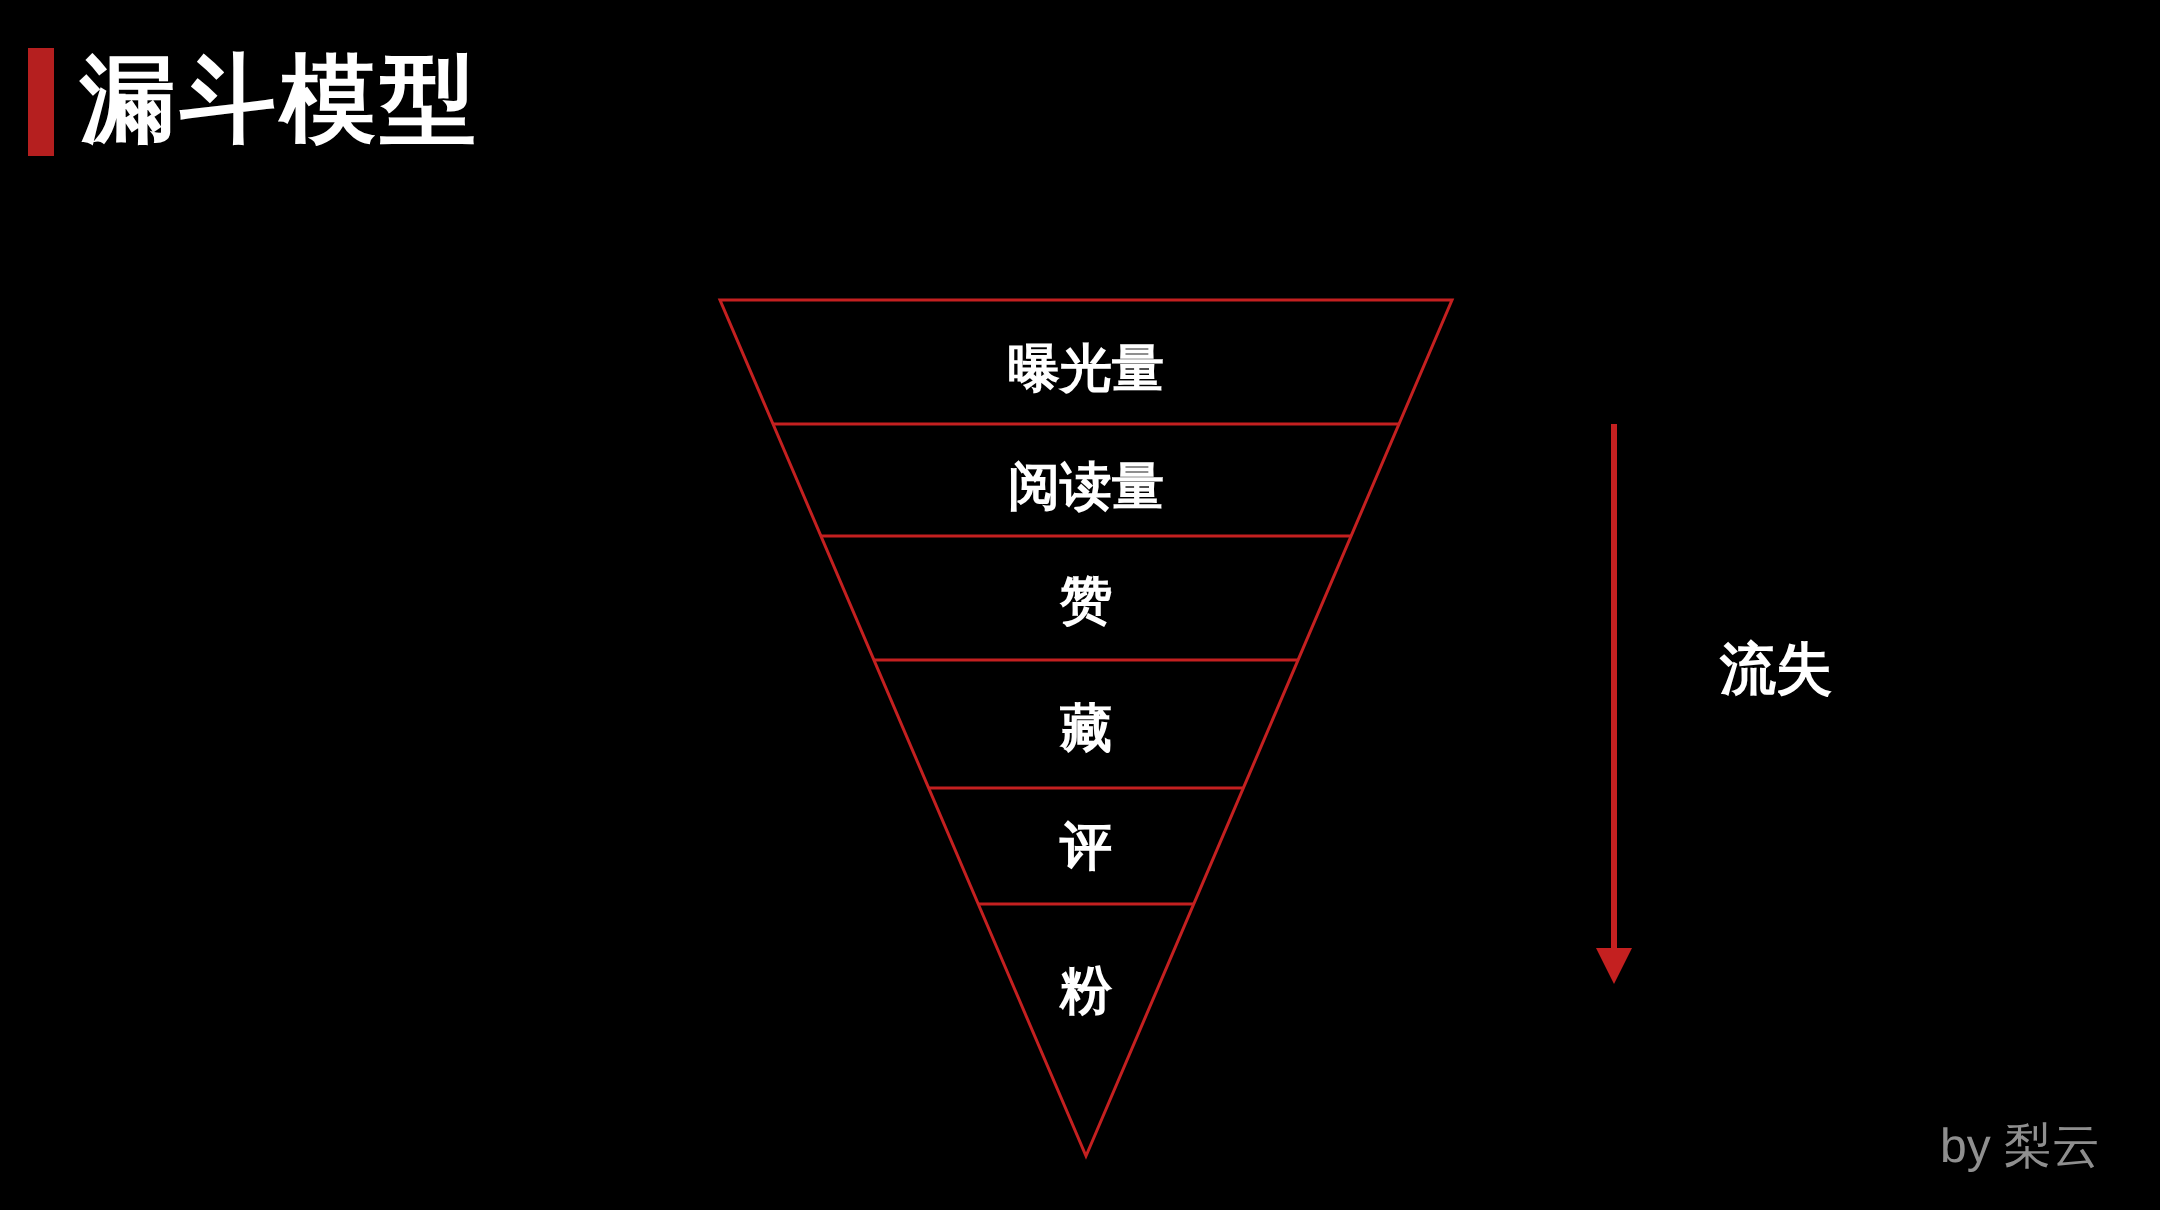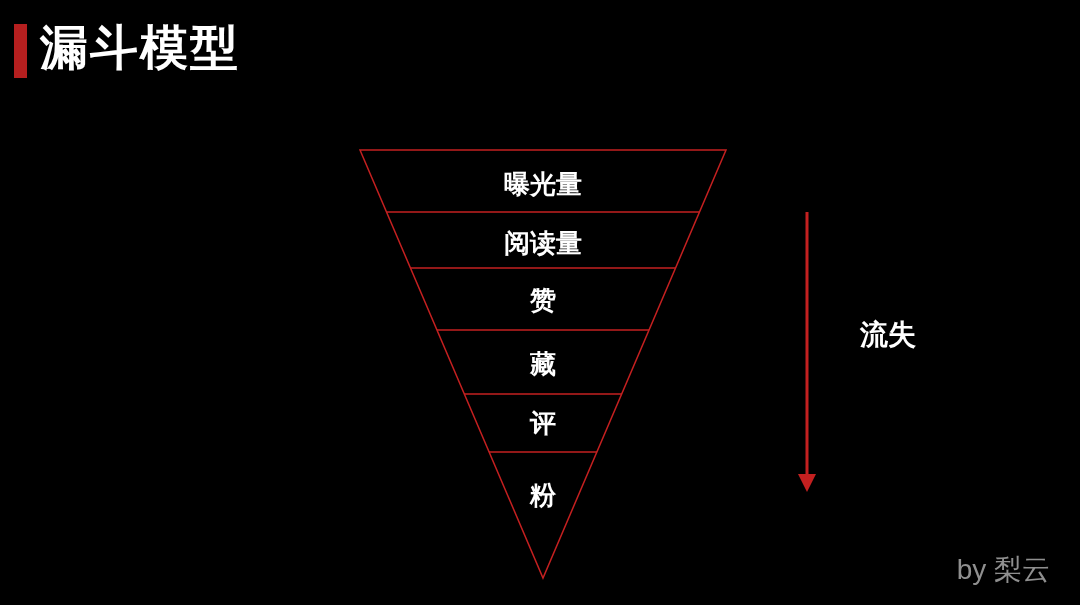--- a/index.html
+++ b/index.html
@@ -17,7 +17,6 @@
     left: 14px;
     display: flex;
     align-items: center;
-    font-family: Liberation Mono, monospace;
   }
   .accent-bar {
     width: 13px;

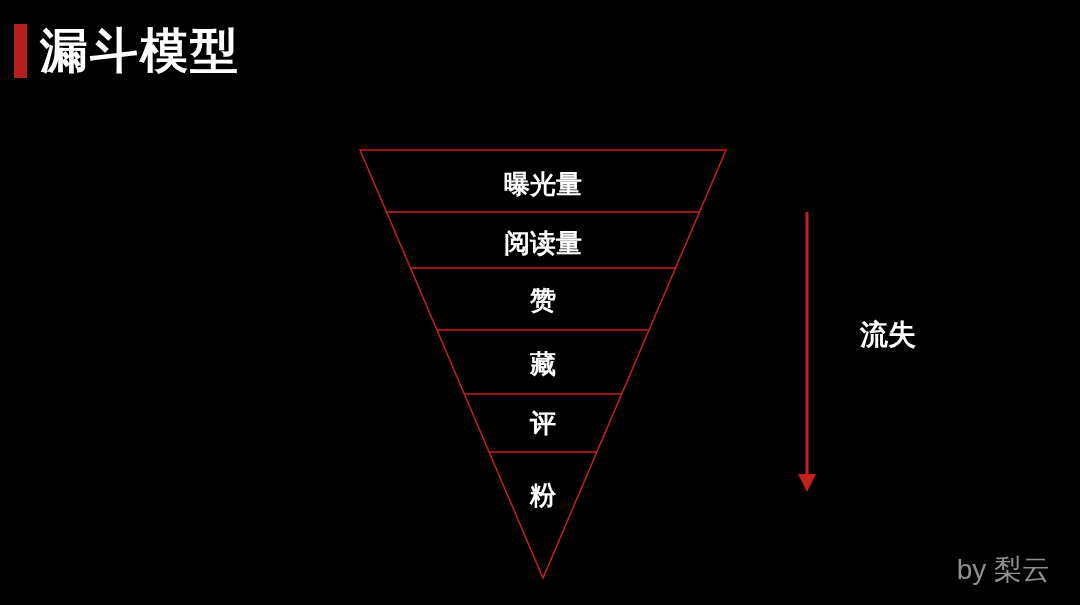--- a/index.html
+++ b/index.html
@@ -53,7 +53,7 @@
     right: 30px;
     bottom: 16px;
     color: #8f8f8f;
-    font-size: 28px;
+    font-size: 24px;
   }
 </style>
 </head>

